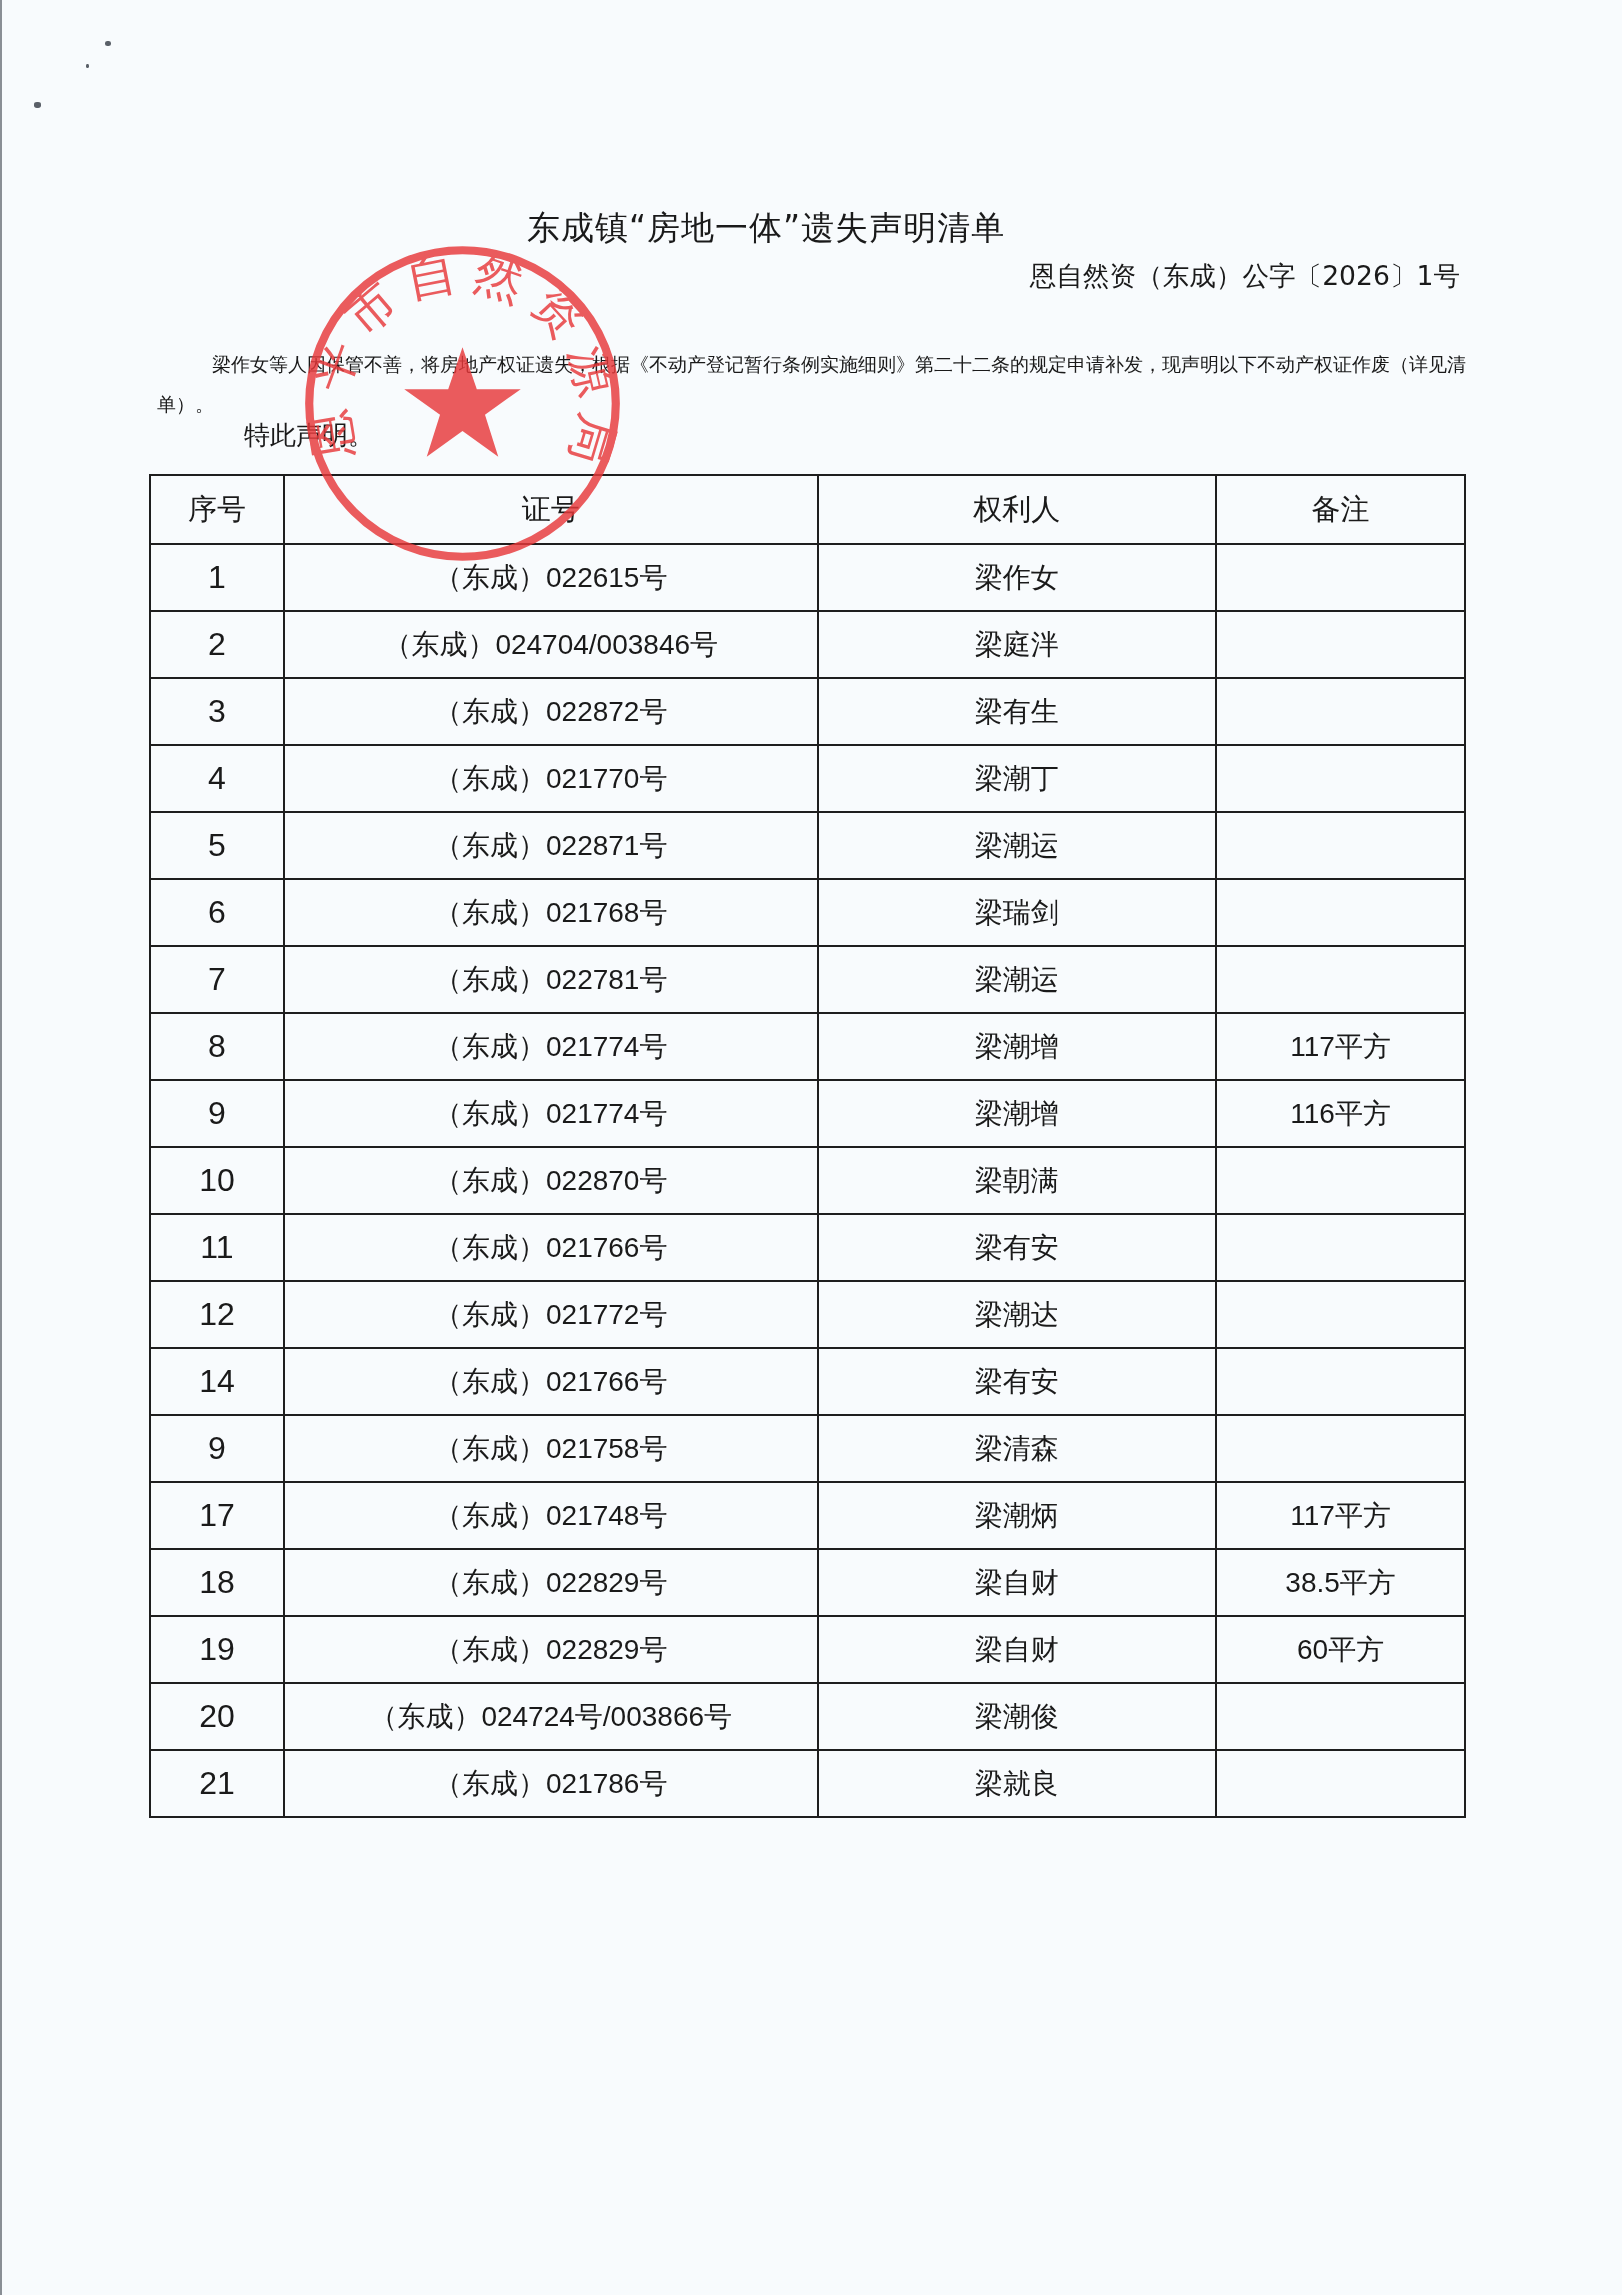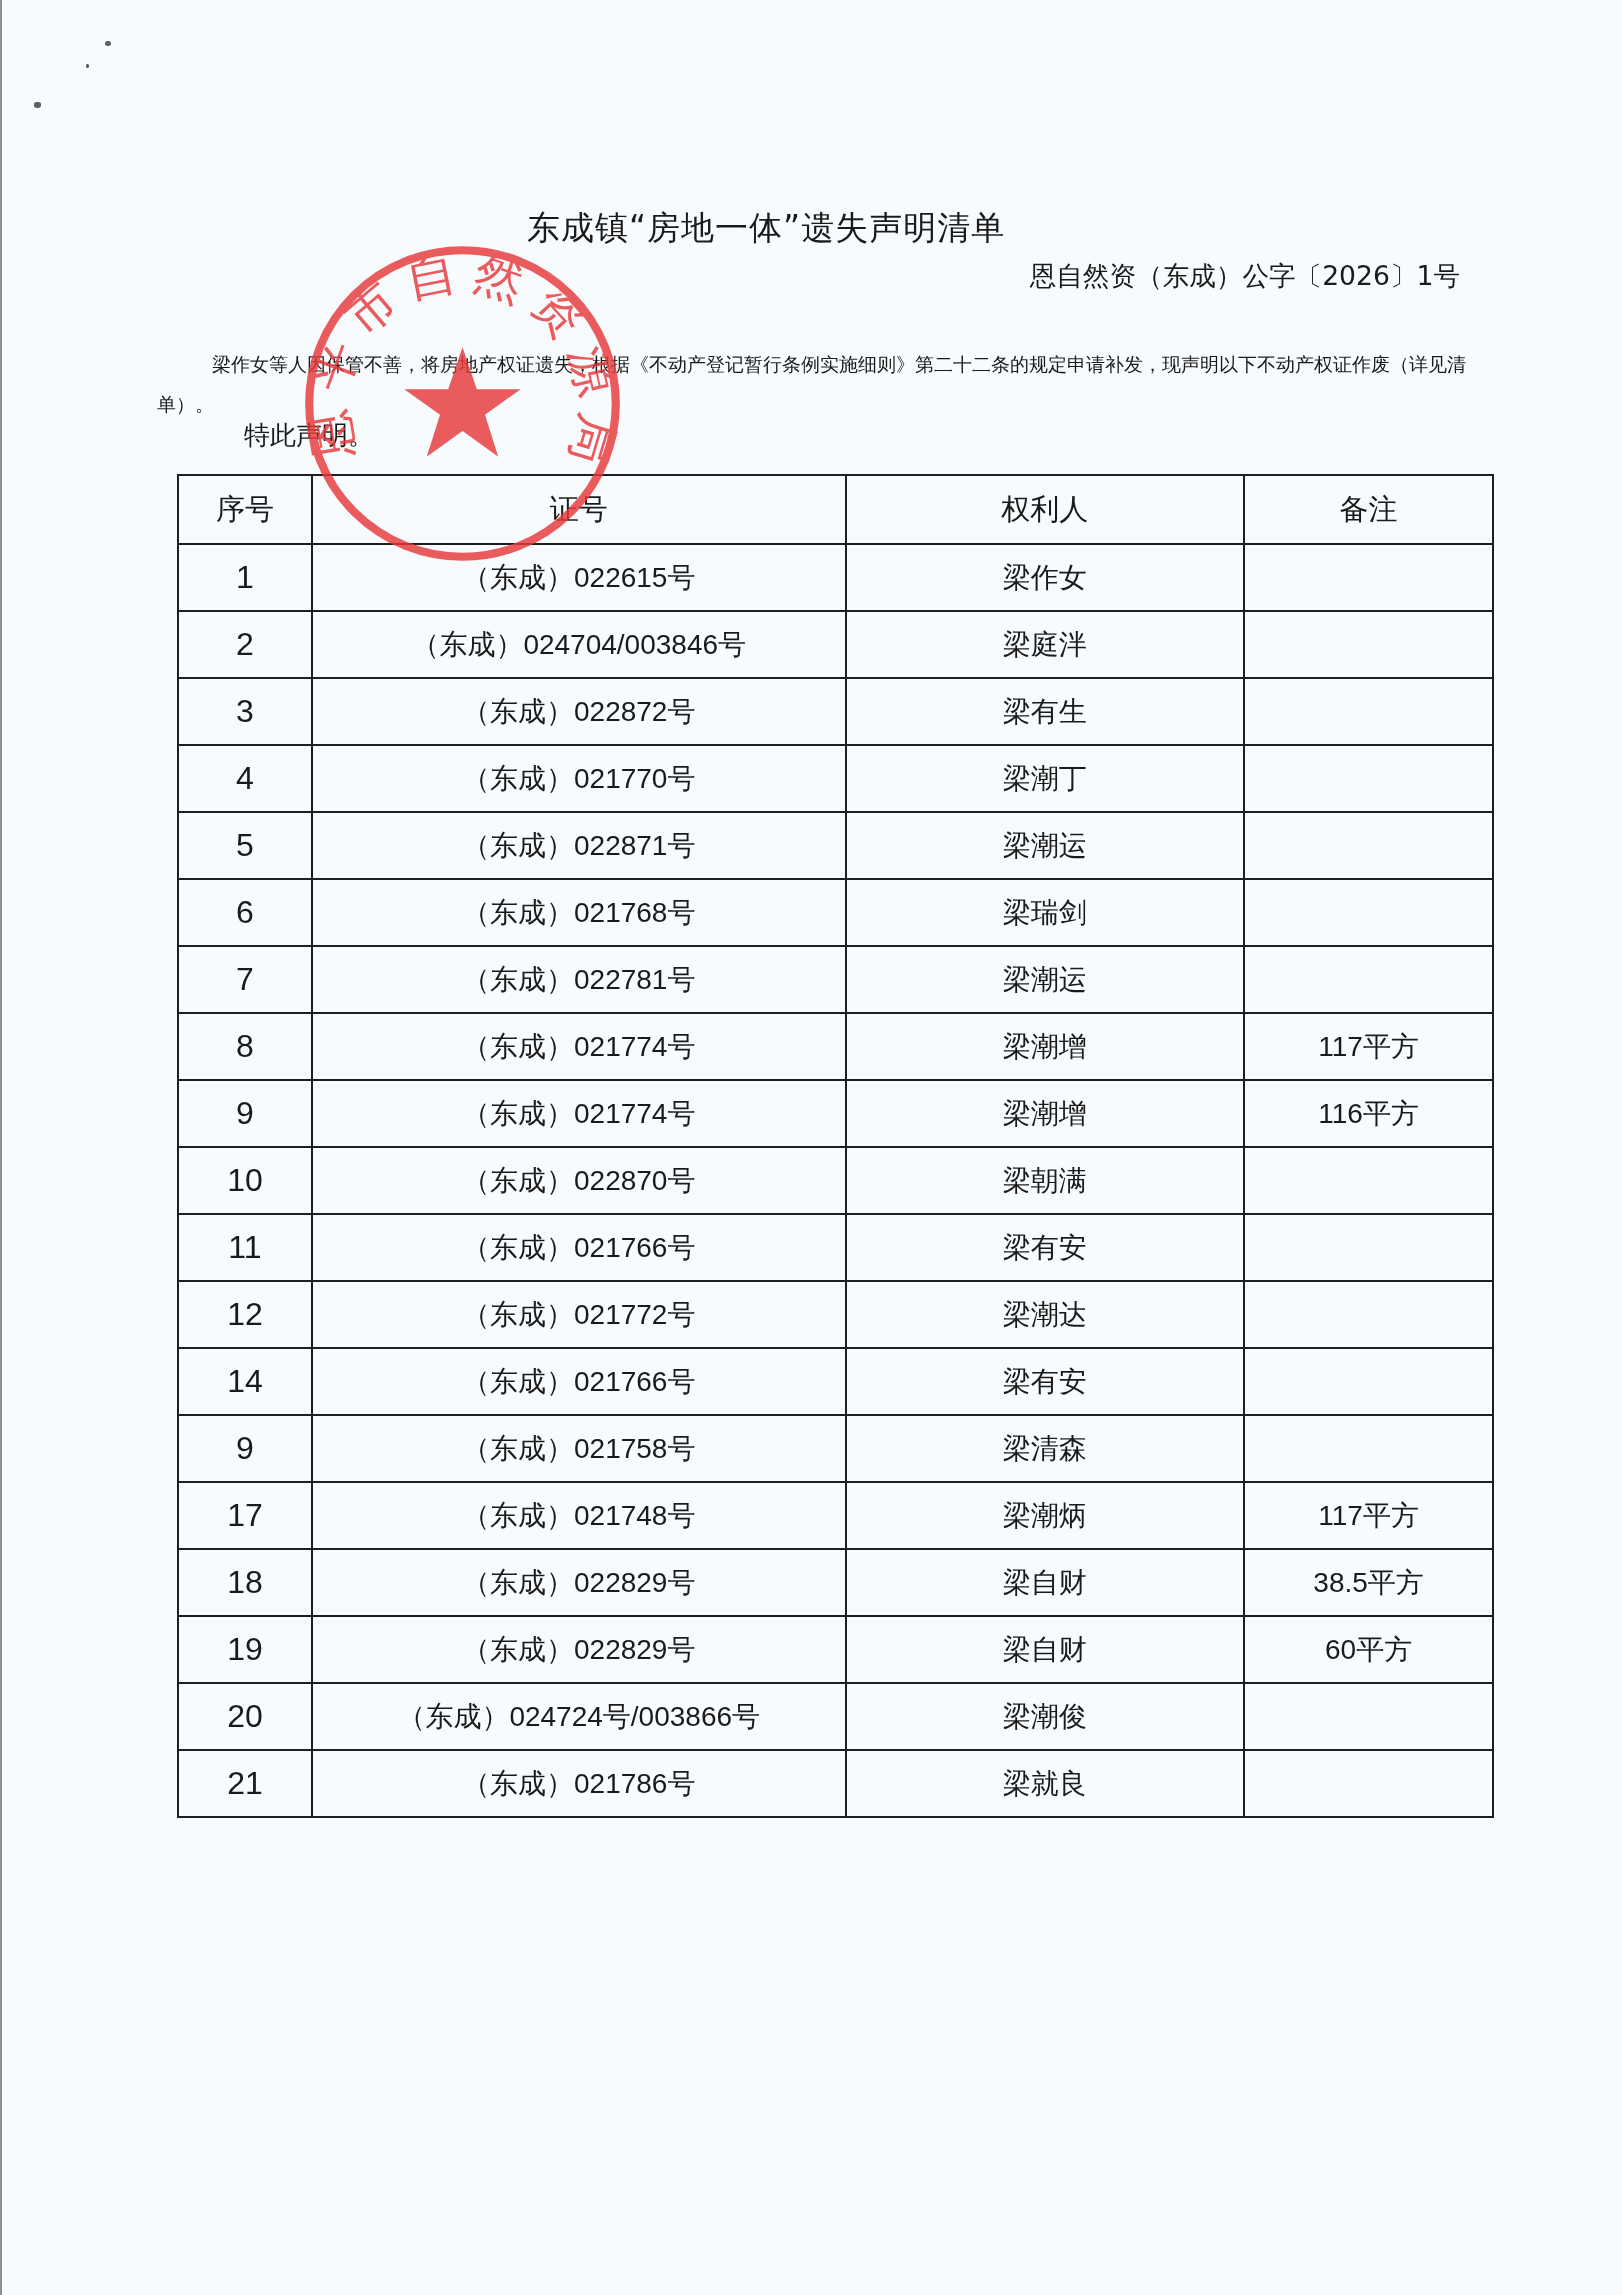--- a/index.html
+++ b/index.html
@@ -31,7 +31,6 @@
   table.list {
     position:absolute; left:149px; top:474px; width:1317px; border-collapse:collapse;
     font-family:"Liberation Sans","DejaVu Sans",sans-serif;
-    margin-left:28px;
   }
   table.list th, table.list td {
     border:2px solid #1e1e1e; text-align:center; vertical-align:middle; padding:0;

